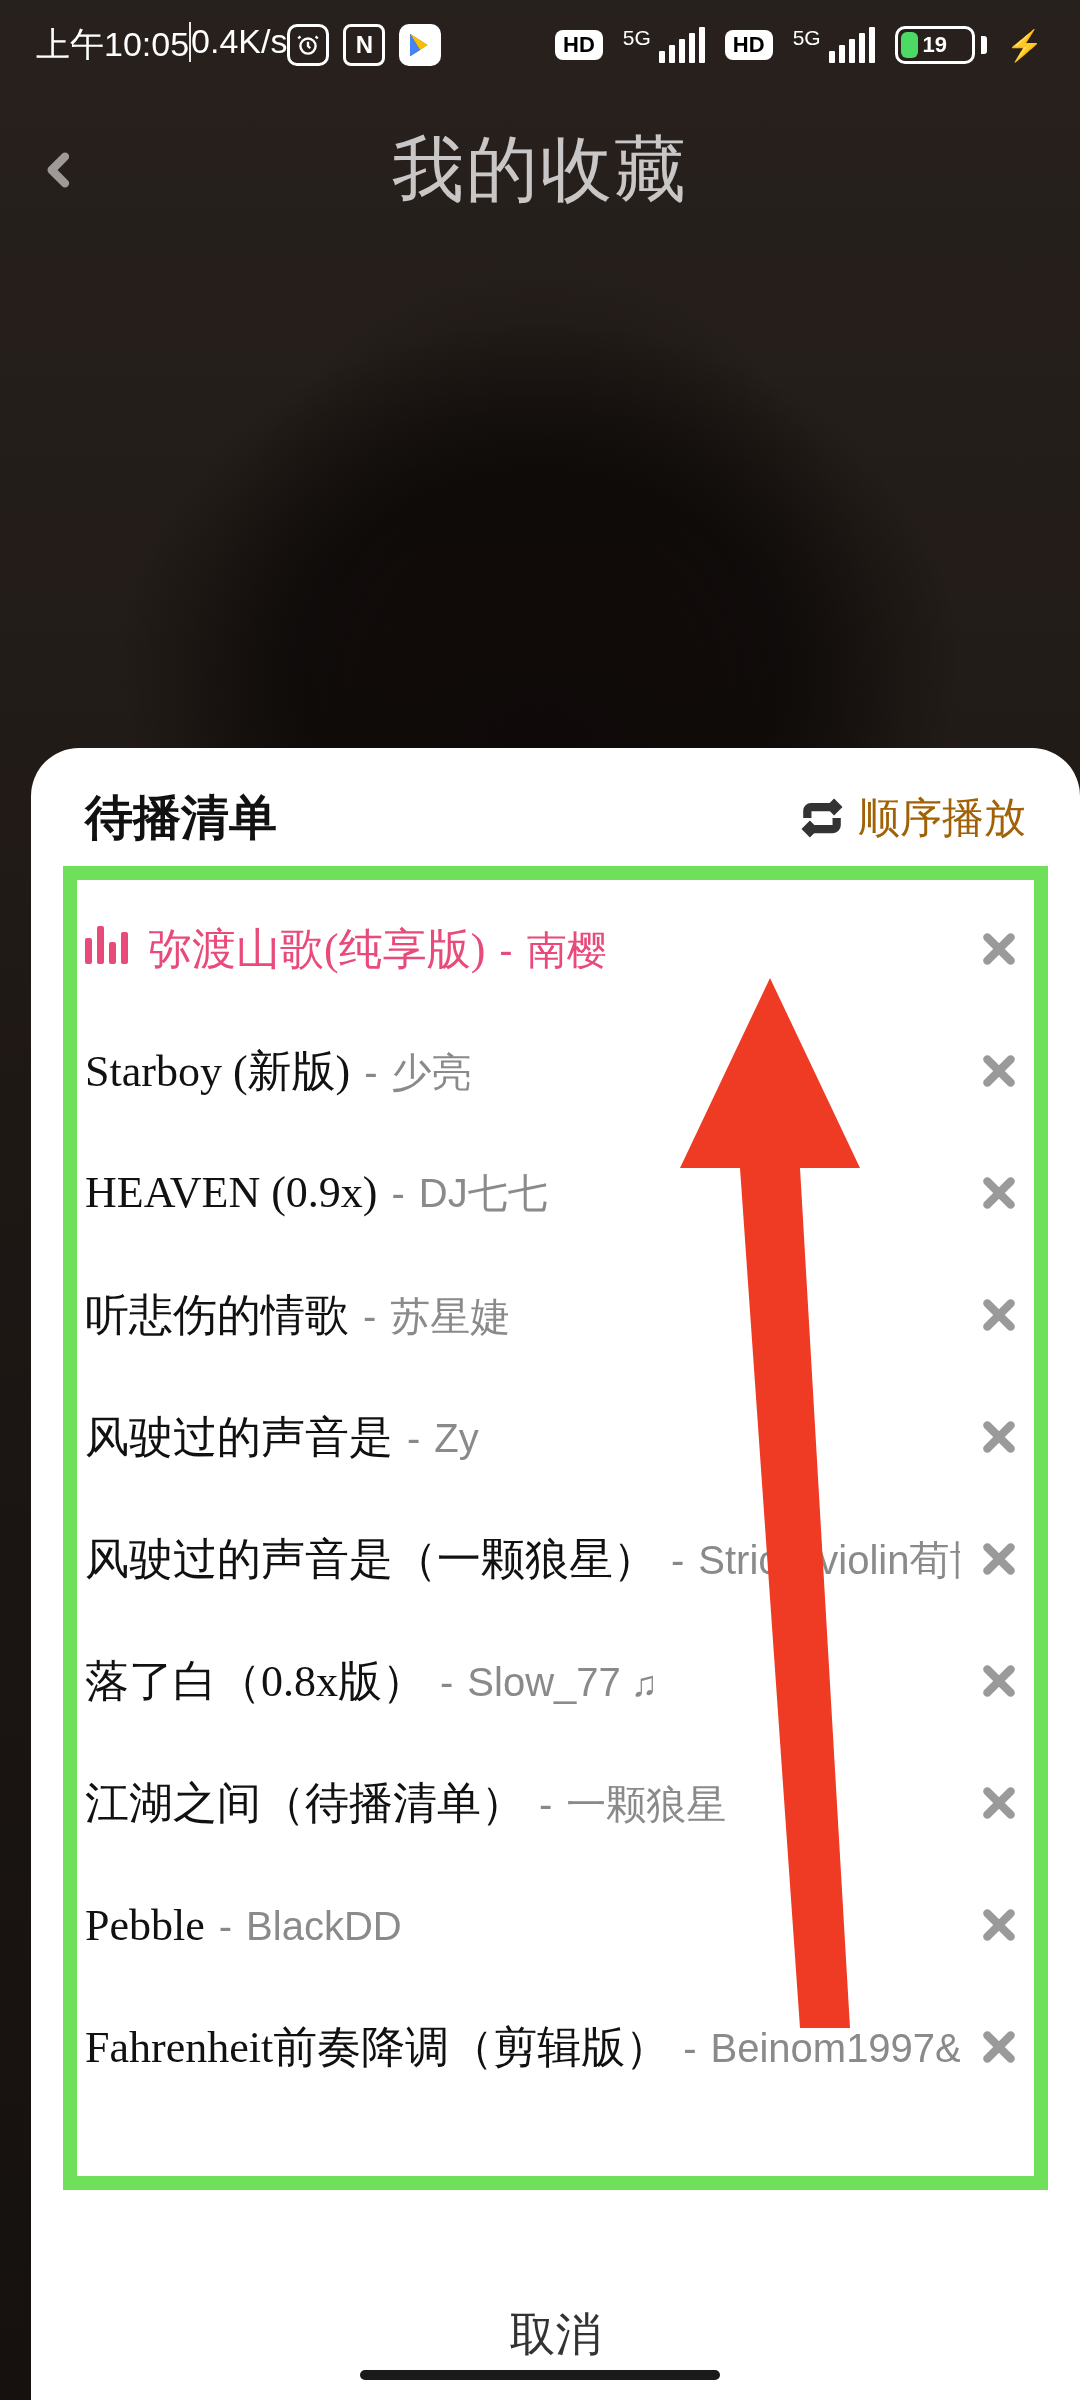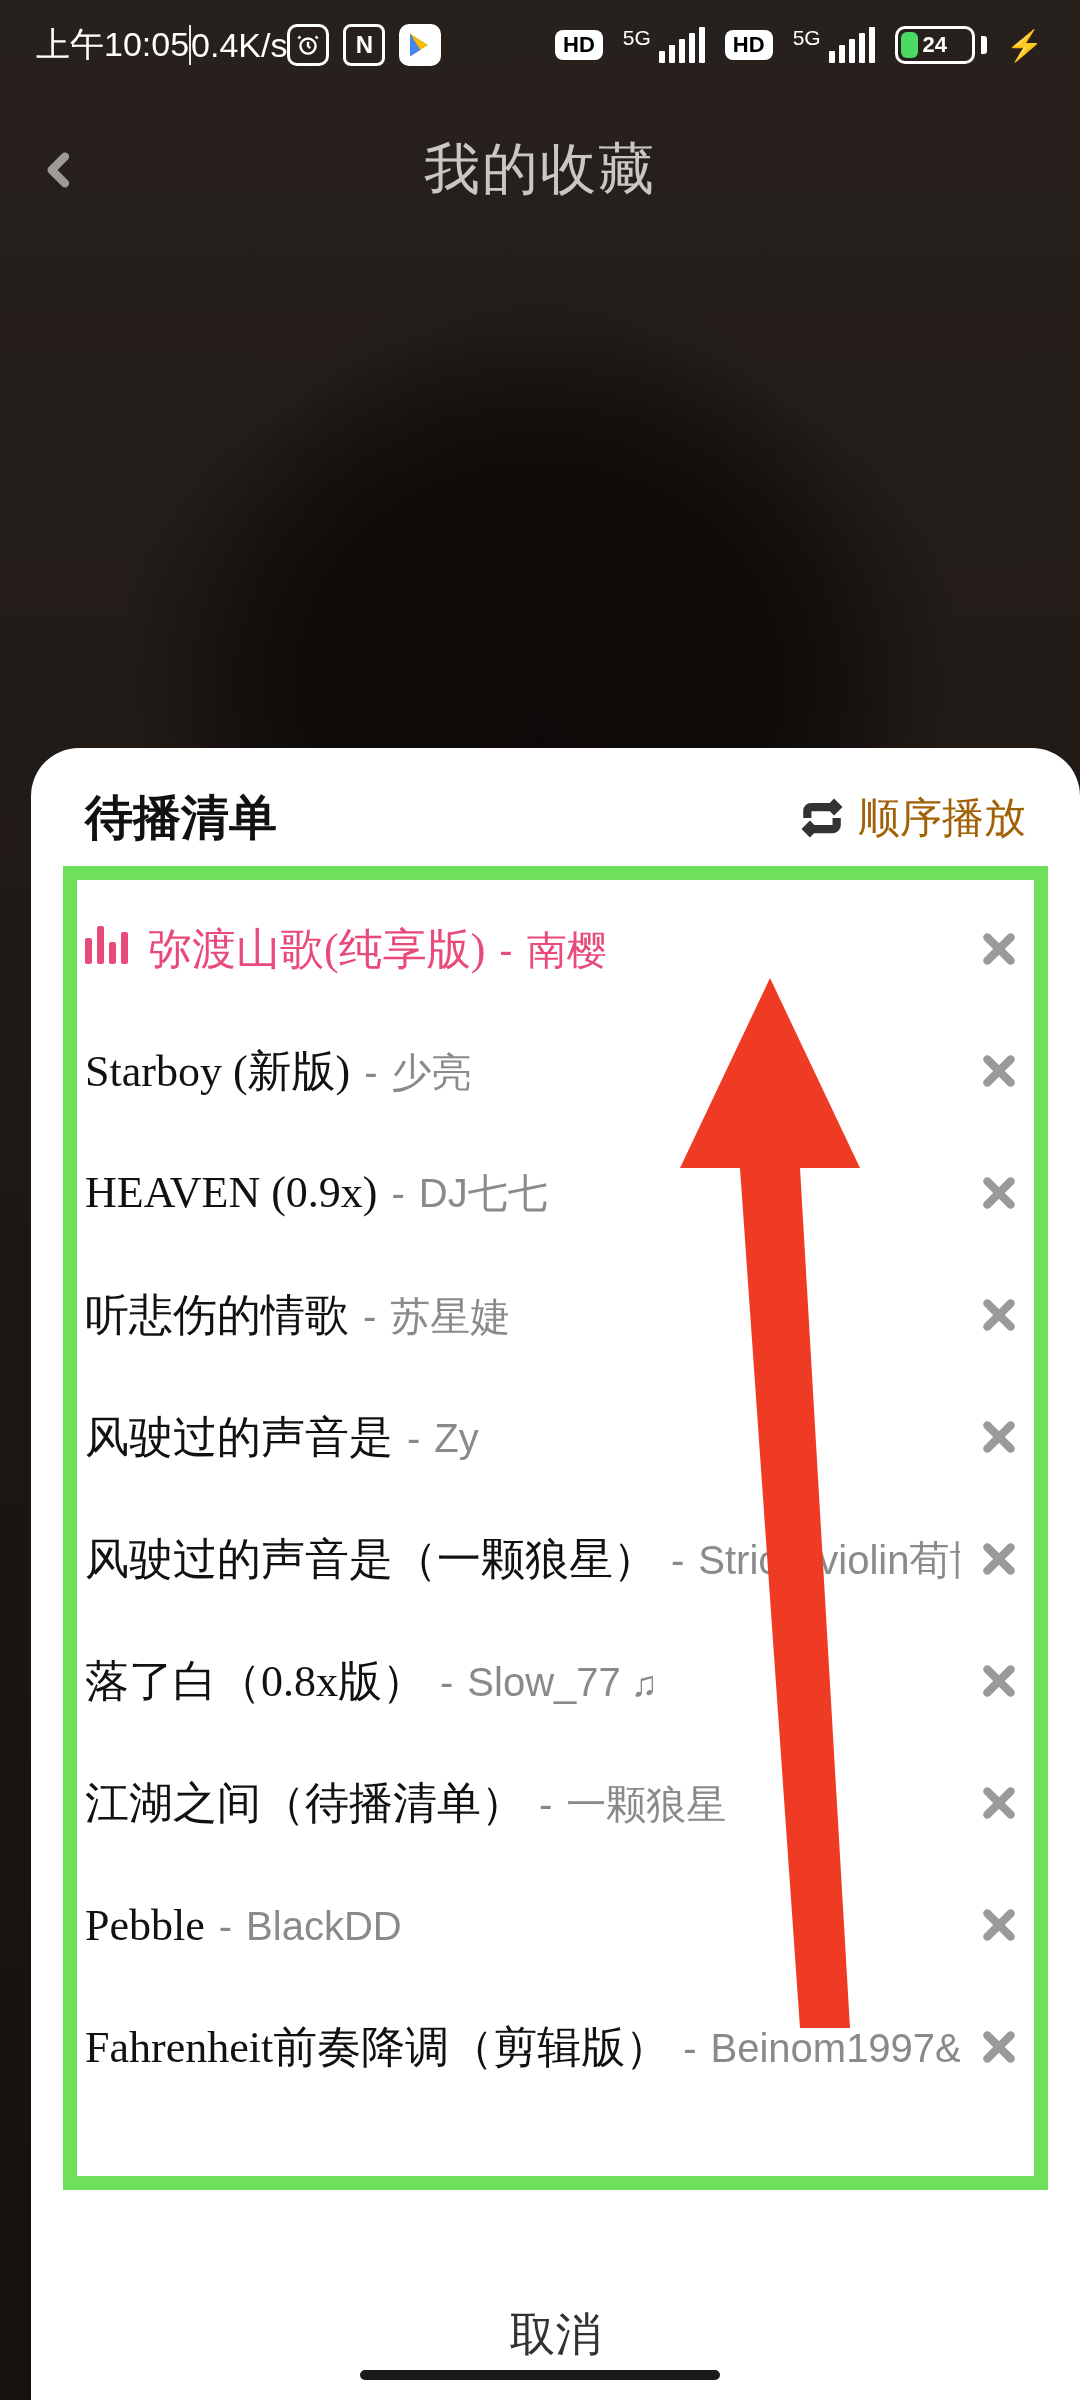--- a/index.html
+++ b/index.html
@@ -28,7 +28,7 @@
     padding: 0 36px; color: #fff; font-size: 34px; font-weight: 400;
     z-index: 5;
   }
-  .status-left { display:flex; align-items:center; gap:0; }
+  .status-left { display:flex; gap:0; }
   .sep { width:2px; height:40px; background:#fff; opacity:.9; }
   .status-icons { display:flex; align-items:center; gap:14px; }
   .ic-box { width:42px; height:42px; border:3px solid #fff; border-radius:10px; display:flex; align-items:center; justify-content:center; font-size:22px; }

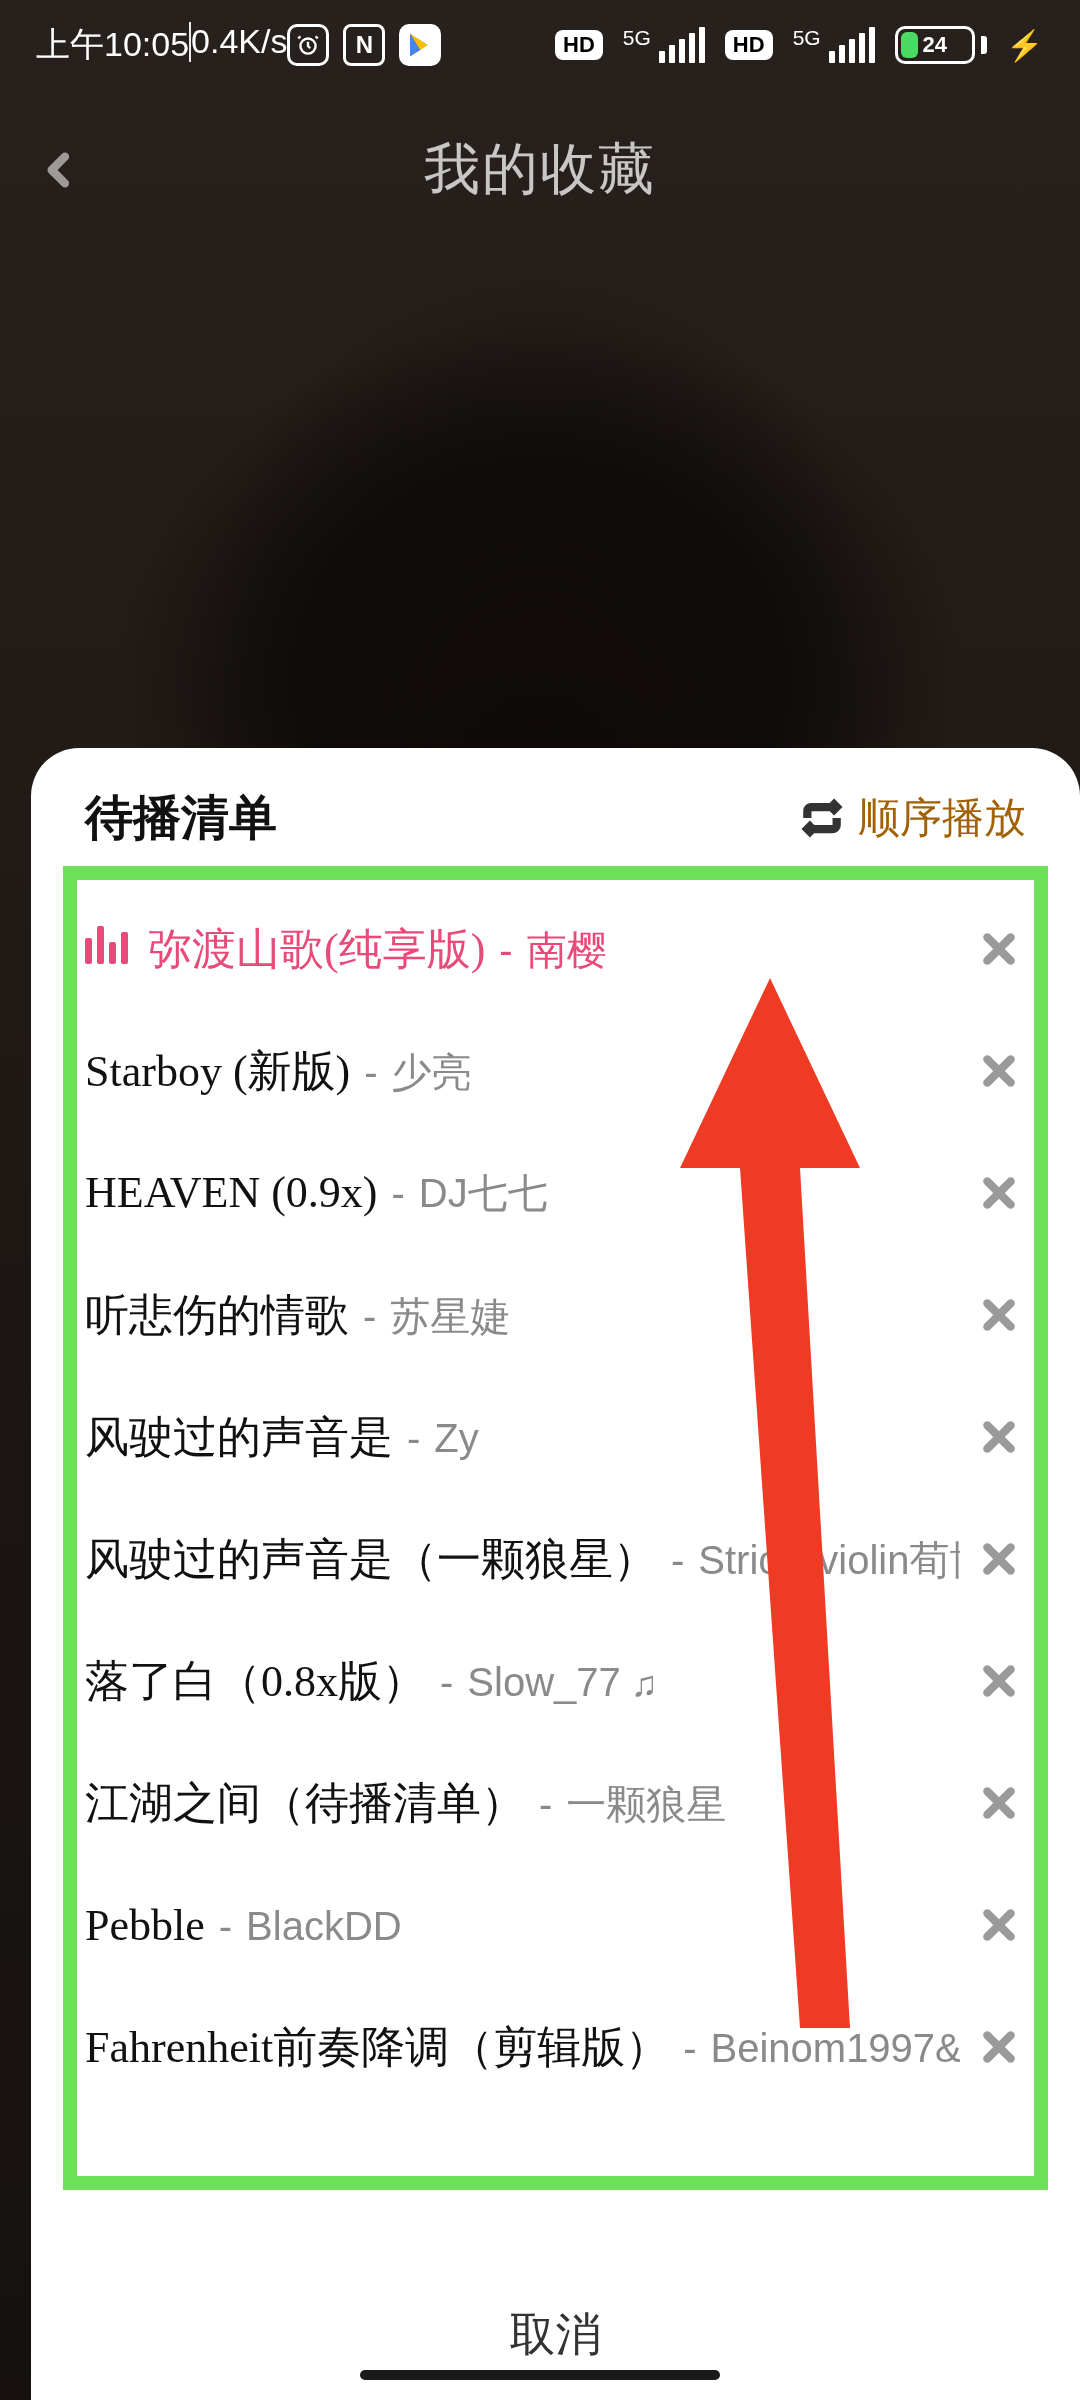--- a/index.html
+++ b/index.html
@@ -167,7 +167,7 @@
     <span class="battery">
       <span class="batt-body">
           <span class="batt-fill"></span>
-          <span class="batt-txt">24</span>
+          <span class="batt-txt">19</span>
         </span>
       <span class="batt-cap"></span>
     </span>

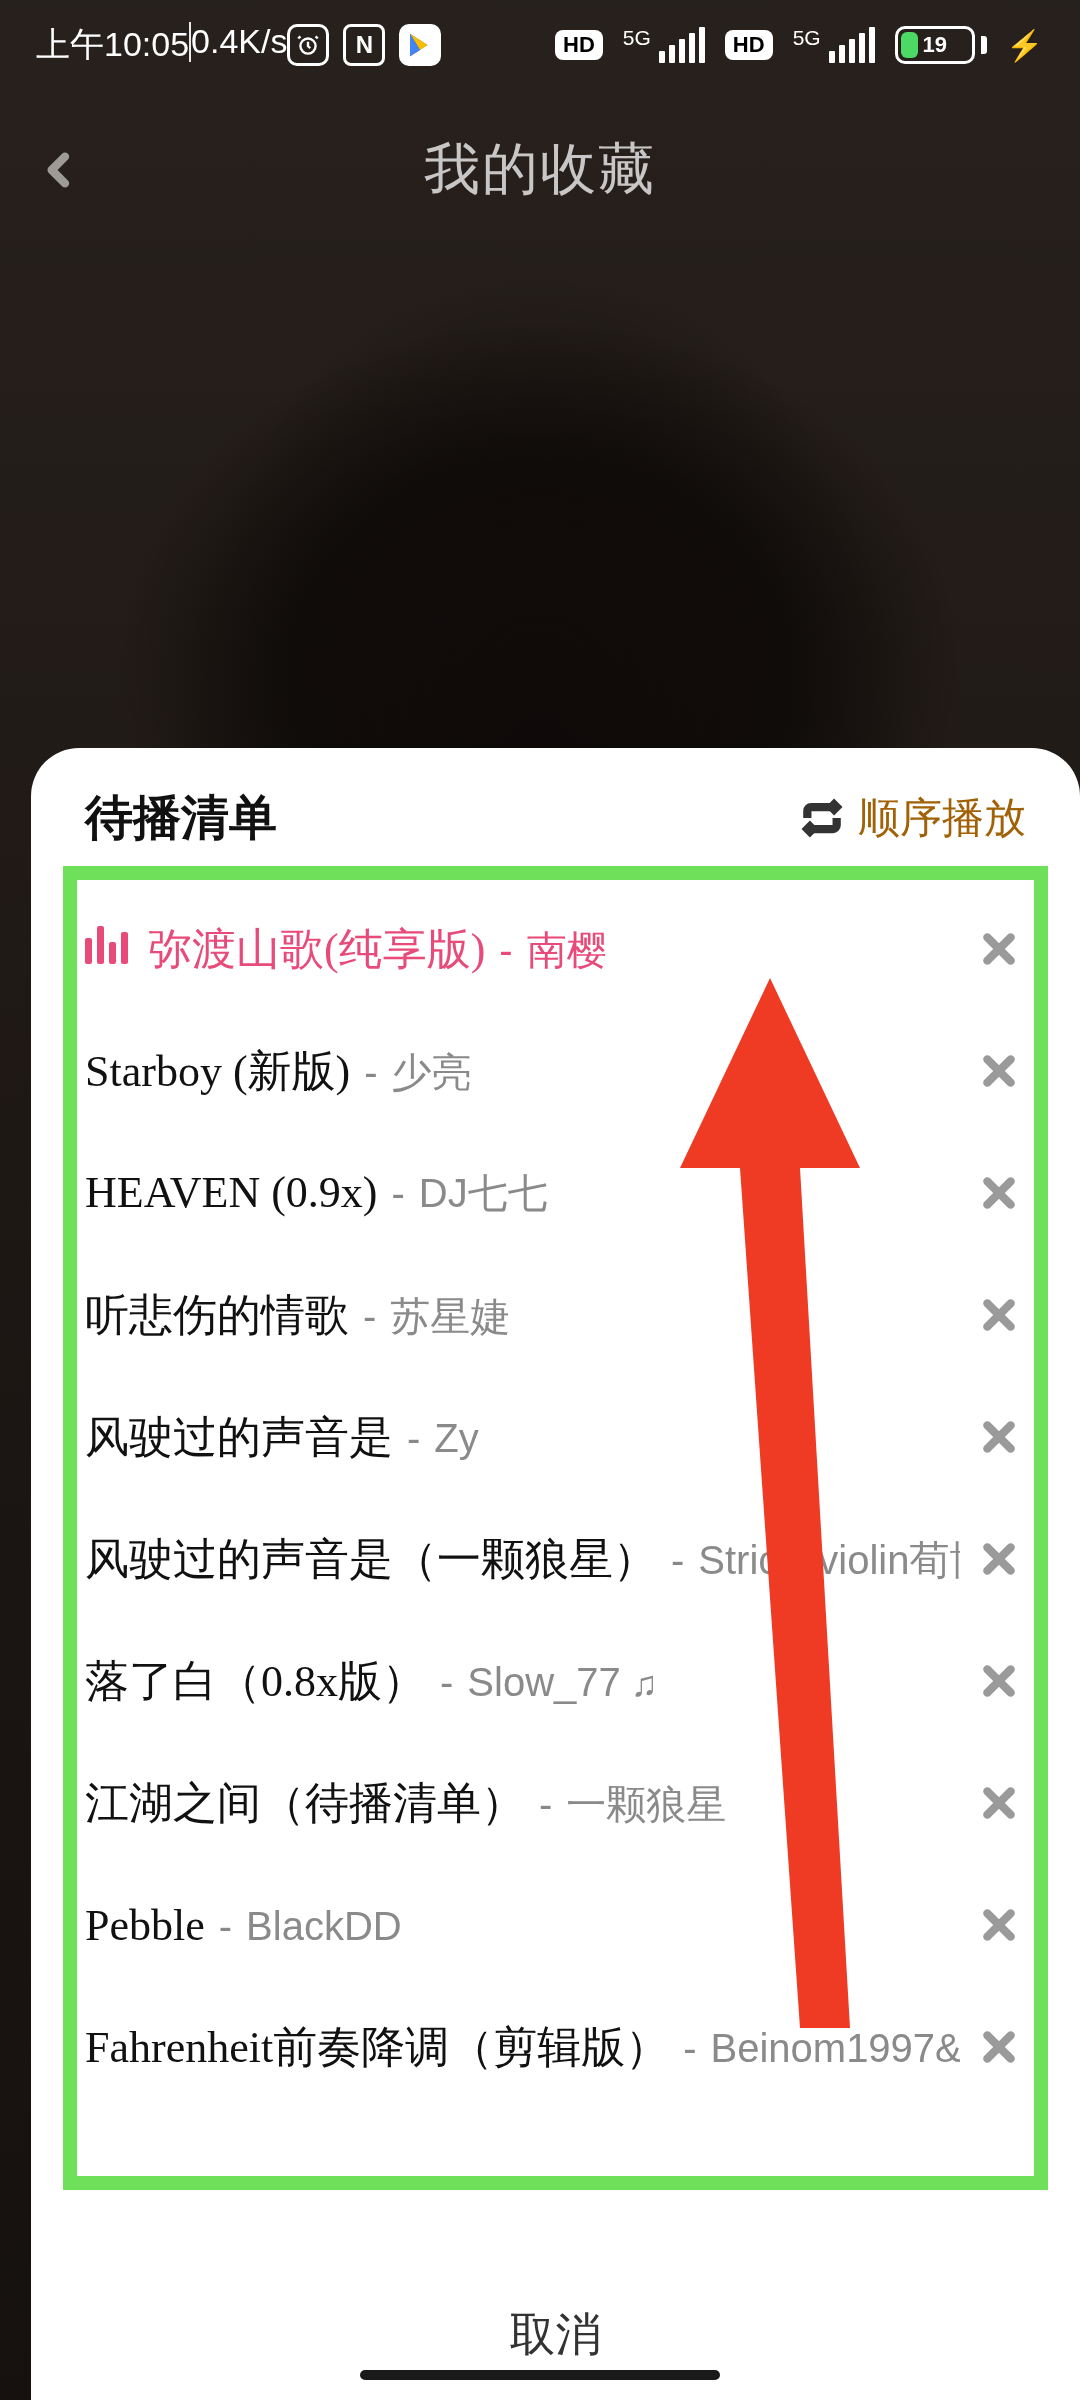--- a/index.html
+++ b/index.html
@@ -58,7 +58,7 @@
   }
   .back-btn { position:absolute; left:30px; top:50%; transform:translateY(-50%); width:60px; height:60px; display:flex; align-items:center; justify-content:center; color:rgba(255,255,255,.6); }
   .back-btn svg{ width:40px; height:40px; stroke:rgba(255,255,255,.55); stroke-width:5; fill:none; stroke-linecap:round; stroke-linejoin:round; }
-  .page-title { color:rgba(255,255,255,.75); font-size:56px; letter-spacing:2px; }
+  .page-title { color:rgba(255,255,255,.75); font-size:72px; letter-spacing:2px; }
 
   
   .sheet {

